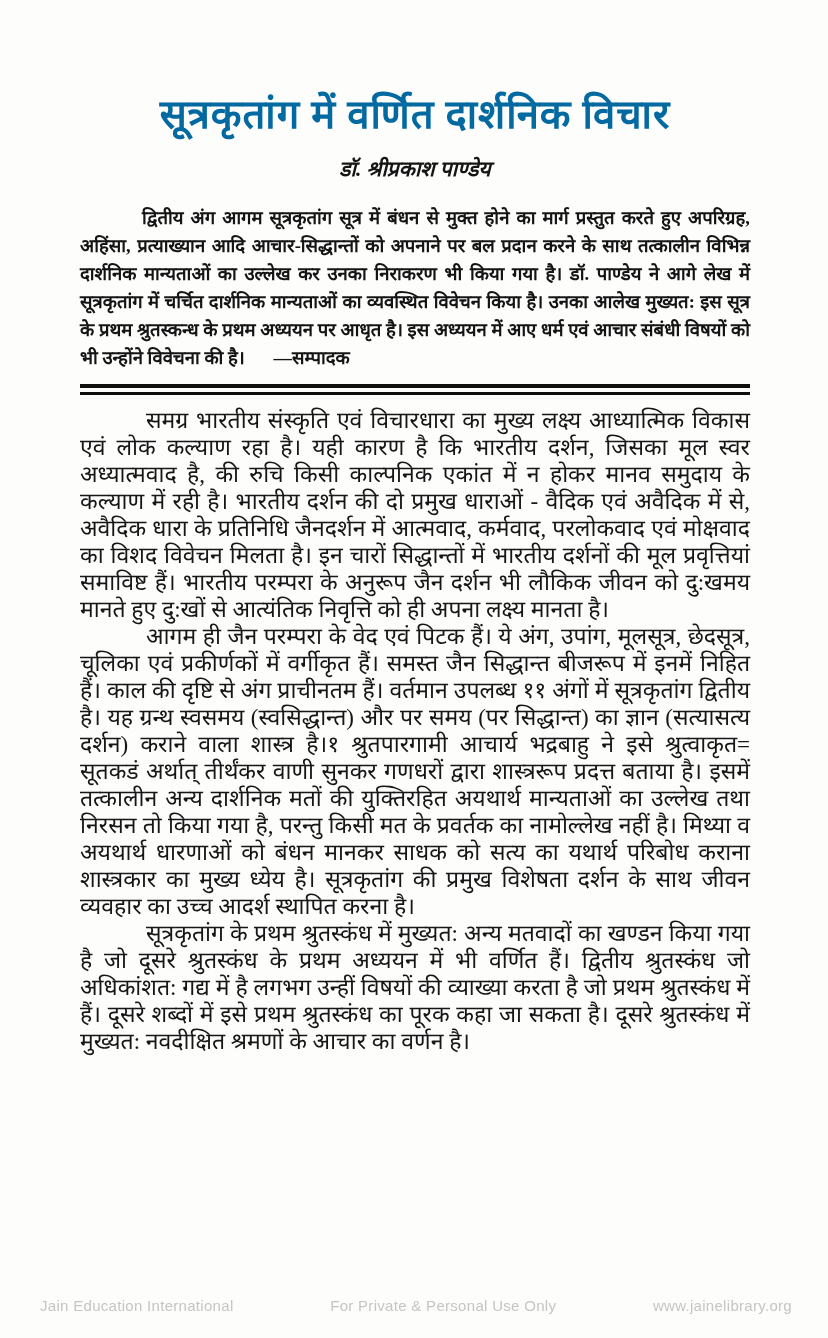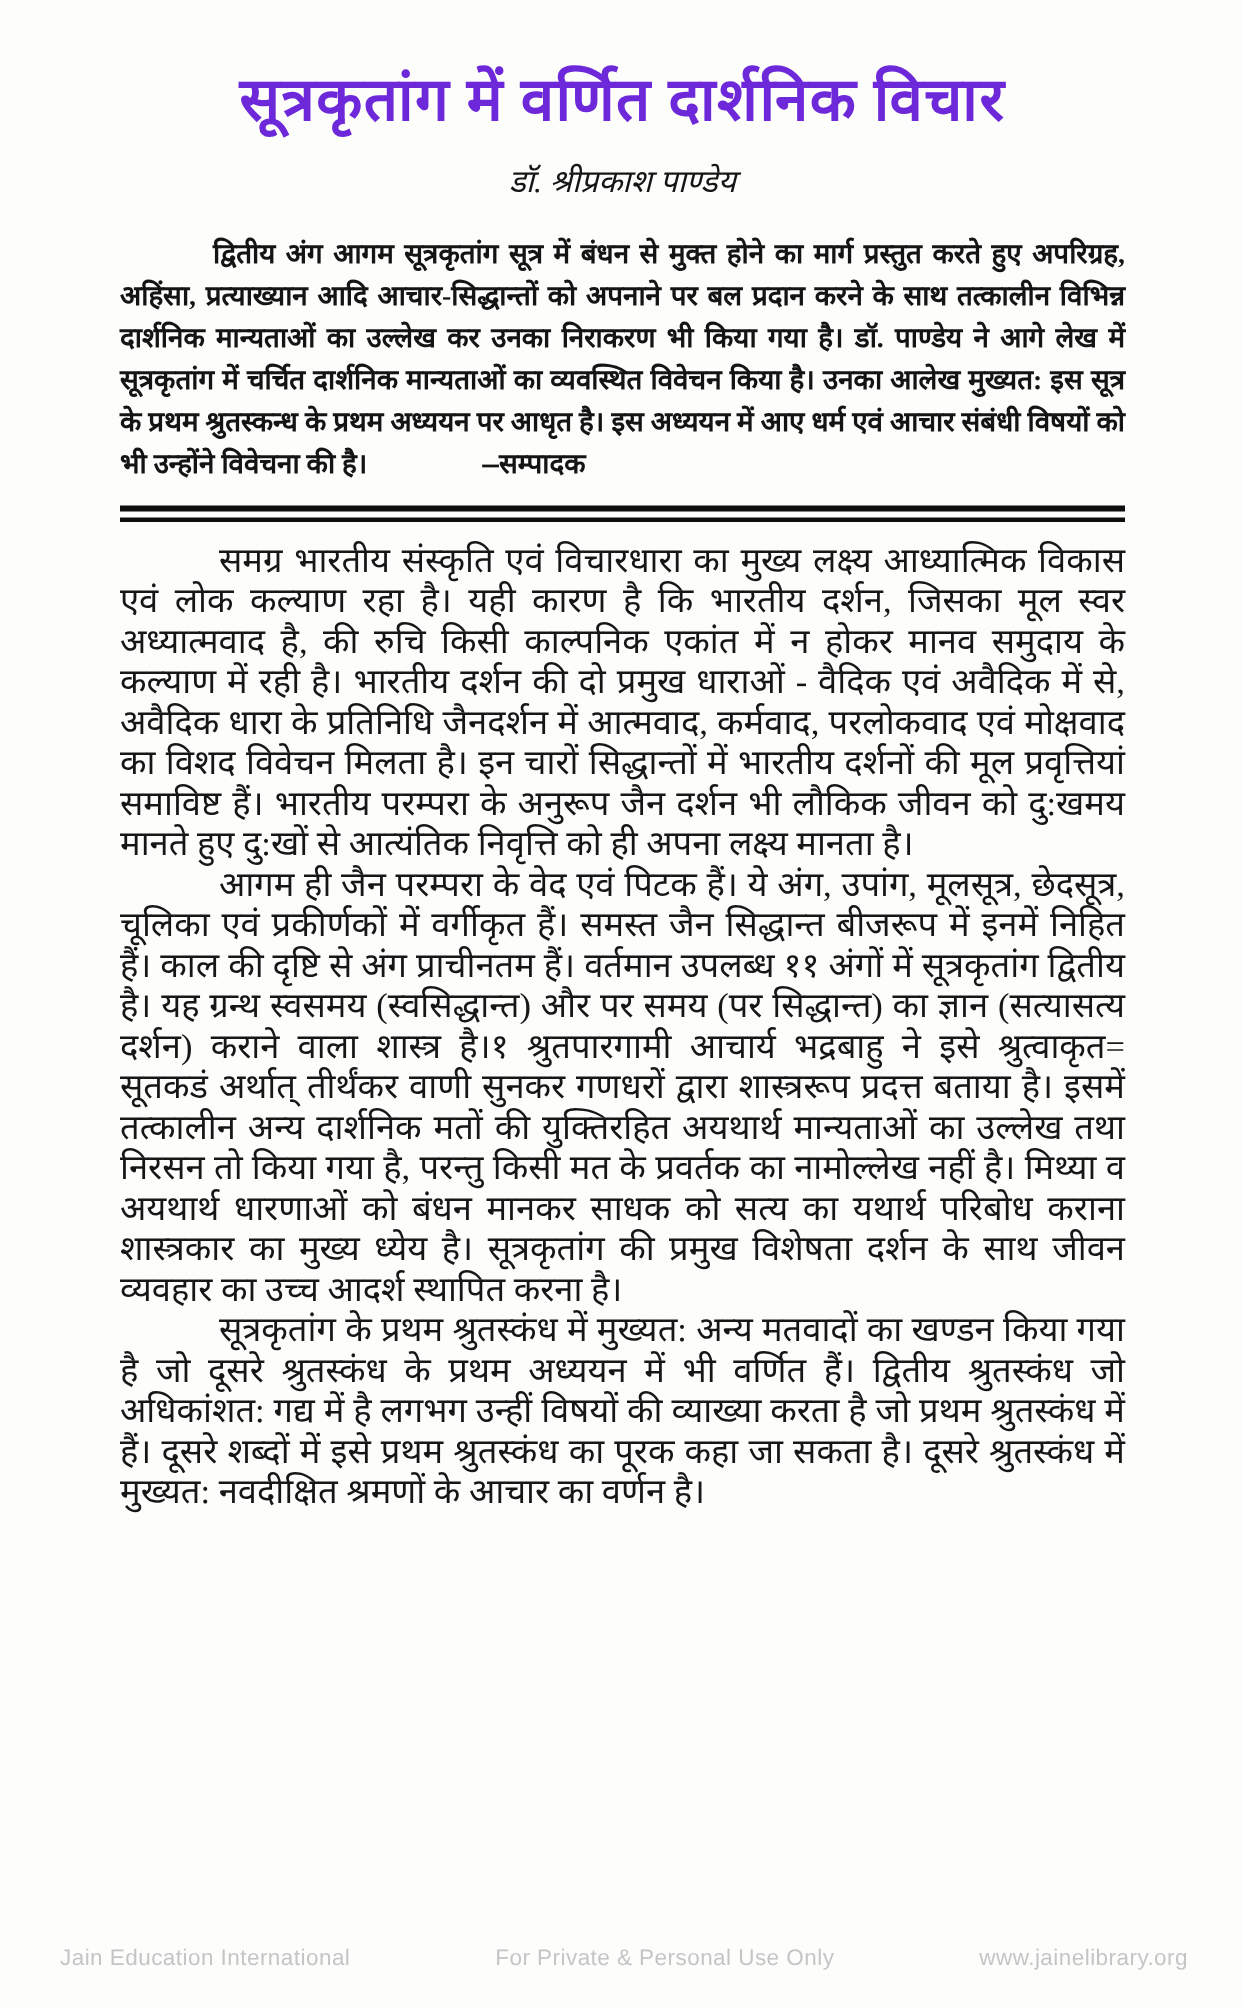--- a/index.html
+++ b/index.html
@@ -25,13 +25,13 @@
     top: 0;
   }
   .title {
-    margin: 44px 0 0 0;
+    margin: 92px 0 0 0;
     text-align: center;
     font-size: 40px;
     line-height: 1.15;
     font-weight: 700;
     letter-spacing: 1px;
-    color: #6d28d9;
+    color: #0369a1;
   }
   .author {
     margin-top: 16px;

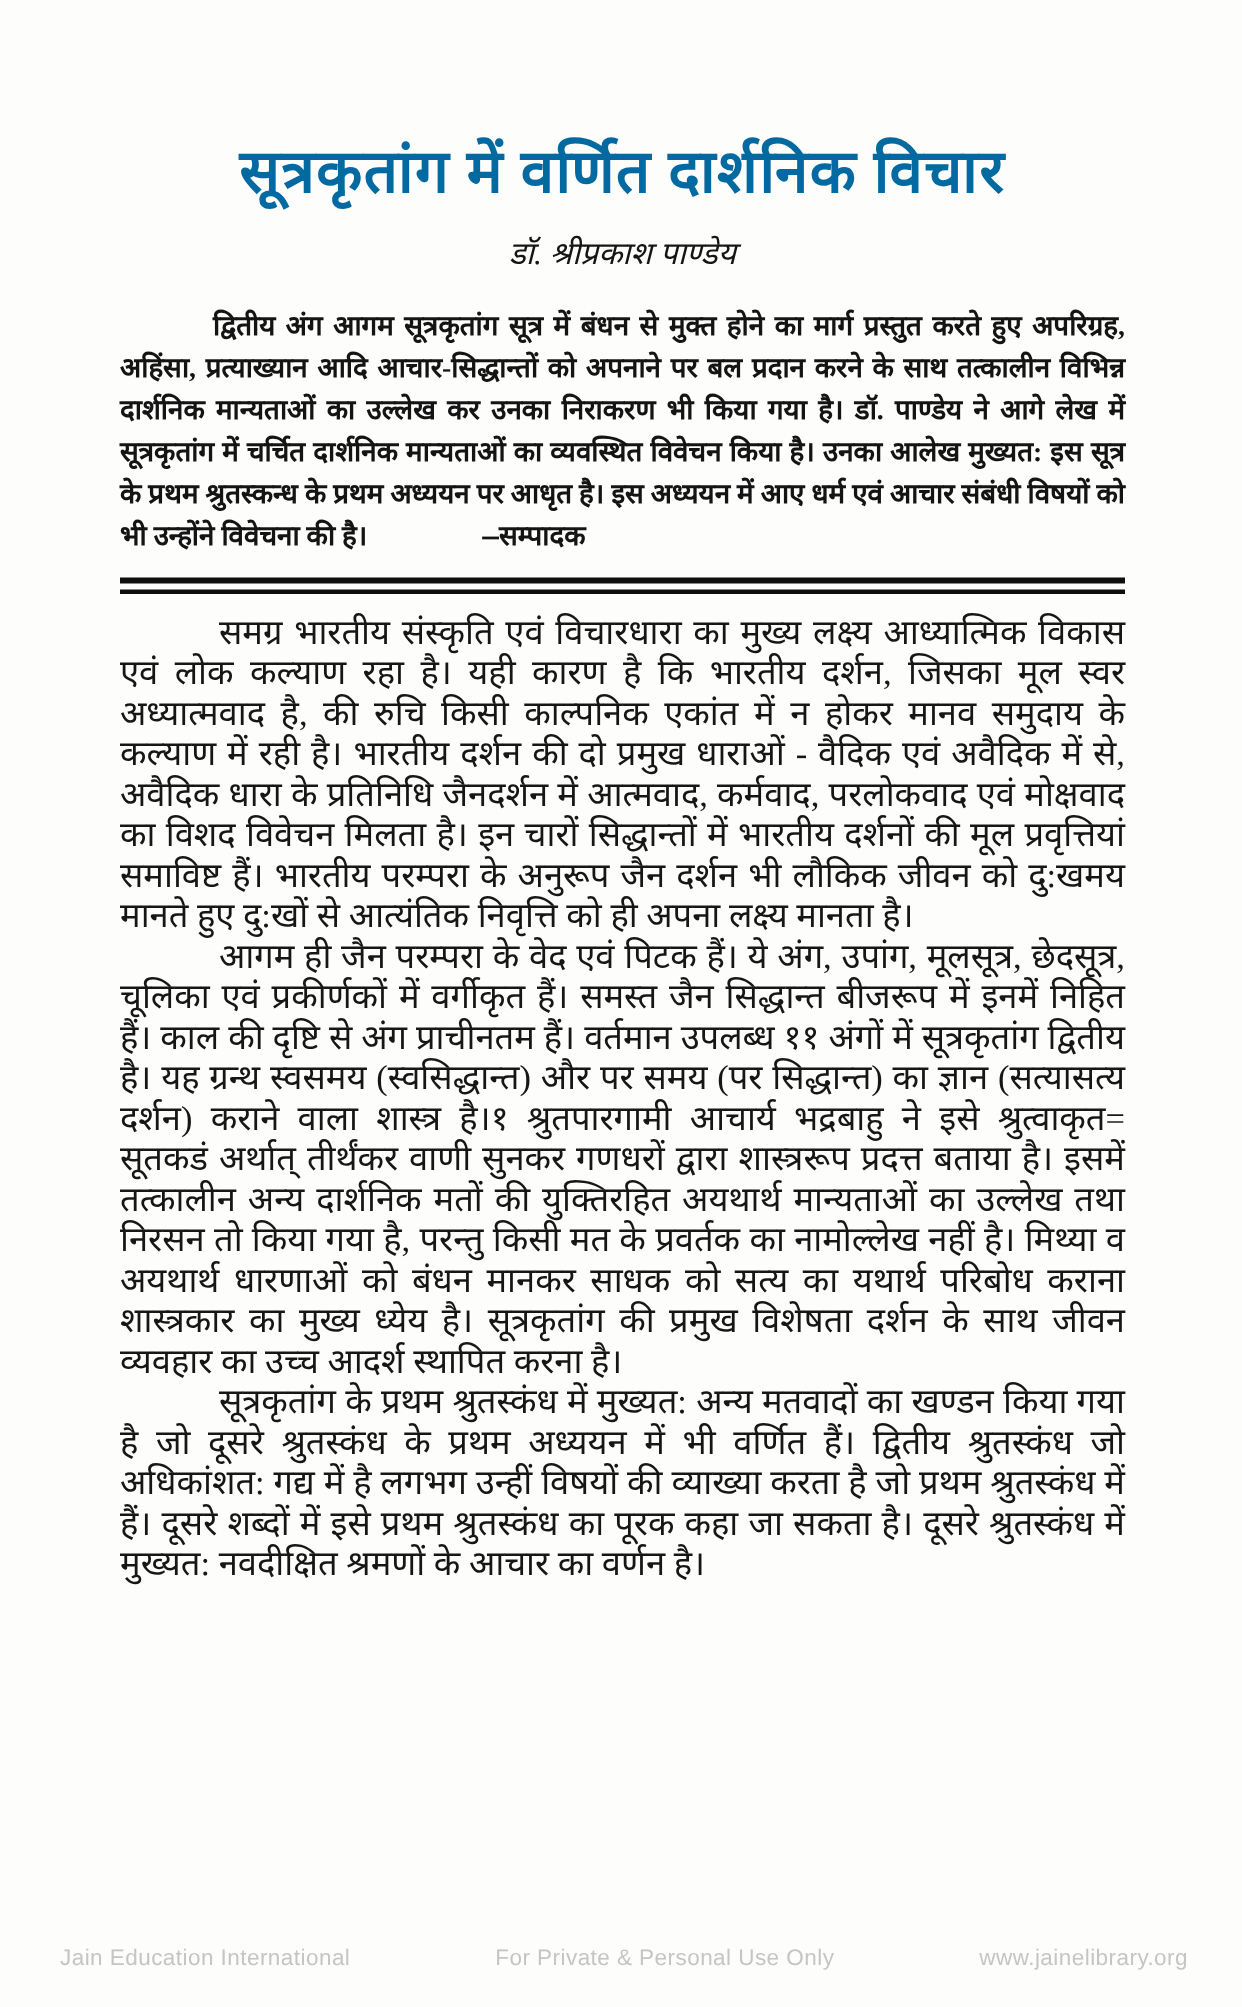--- a/index.html
+++ b/index.html
@@ -37,7 +37,7 @@
     margin-top: 16px;
     text-align: center;
     font-size: 21px;
-    font-weight: 400;
+    font-weight: 700;
     font-style: italic;
     color: #151515;
   }

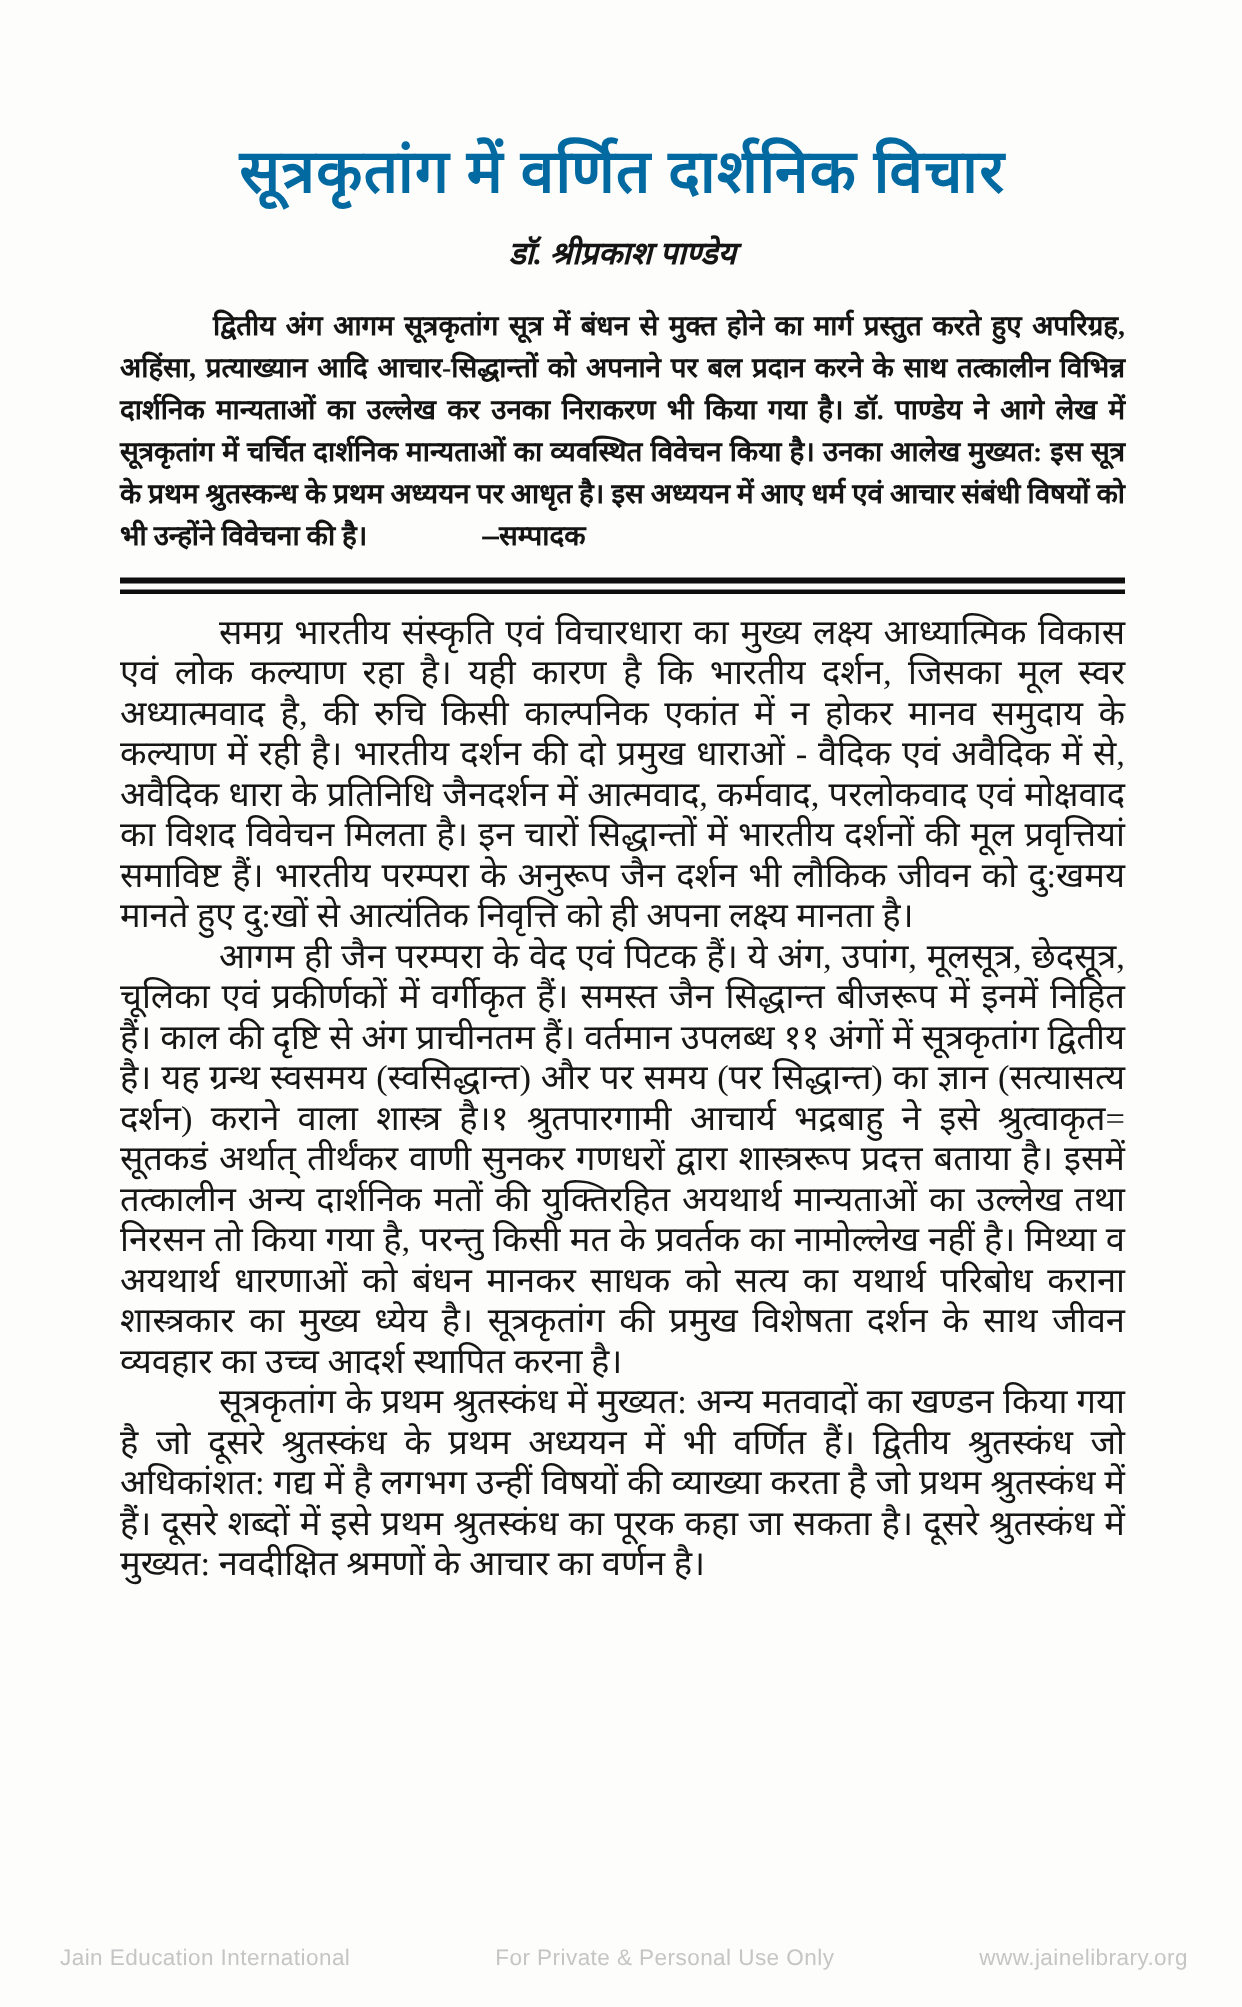--- a/index.html
+++ b/index.html
@@ -56,10 +56,9 @@
   }
   .editor-sig {
     display: inline-block;
-    margin-left: 72px;
+    margin-left: 24px;
     font-weight: 700;
     font-style: normal;
-    font-family: Liberation Mono, monospace;
   }
   .double-rule {
     margin-top: 12px;

